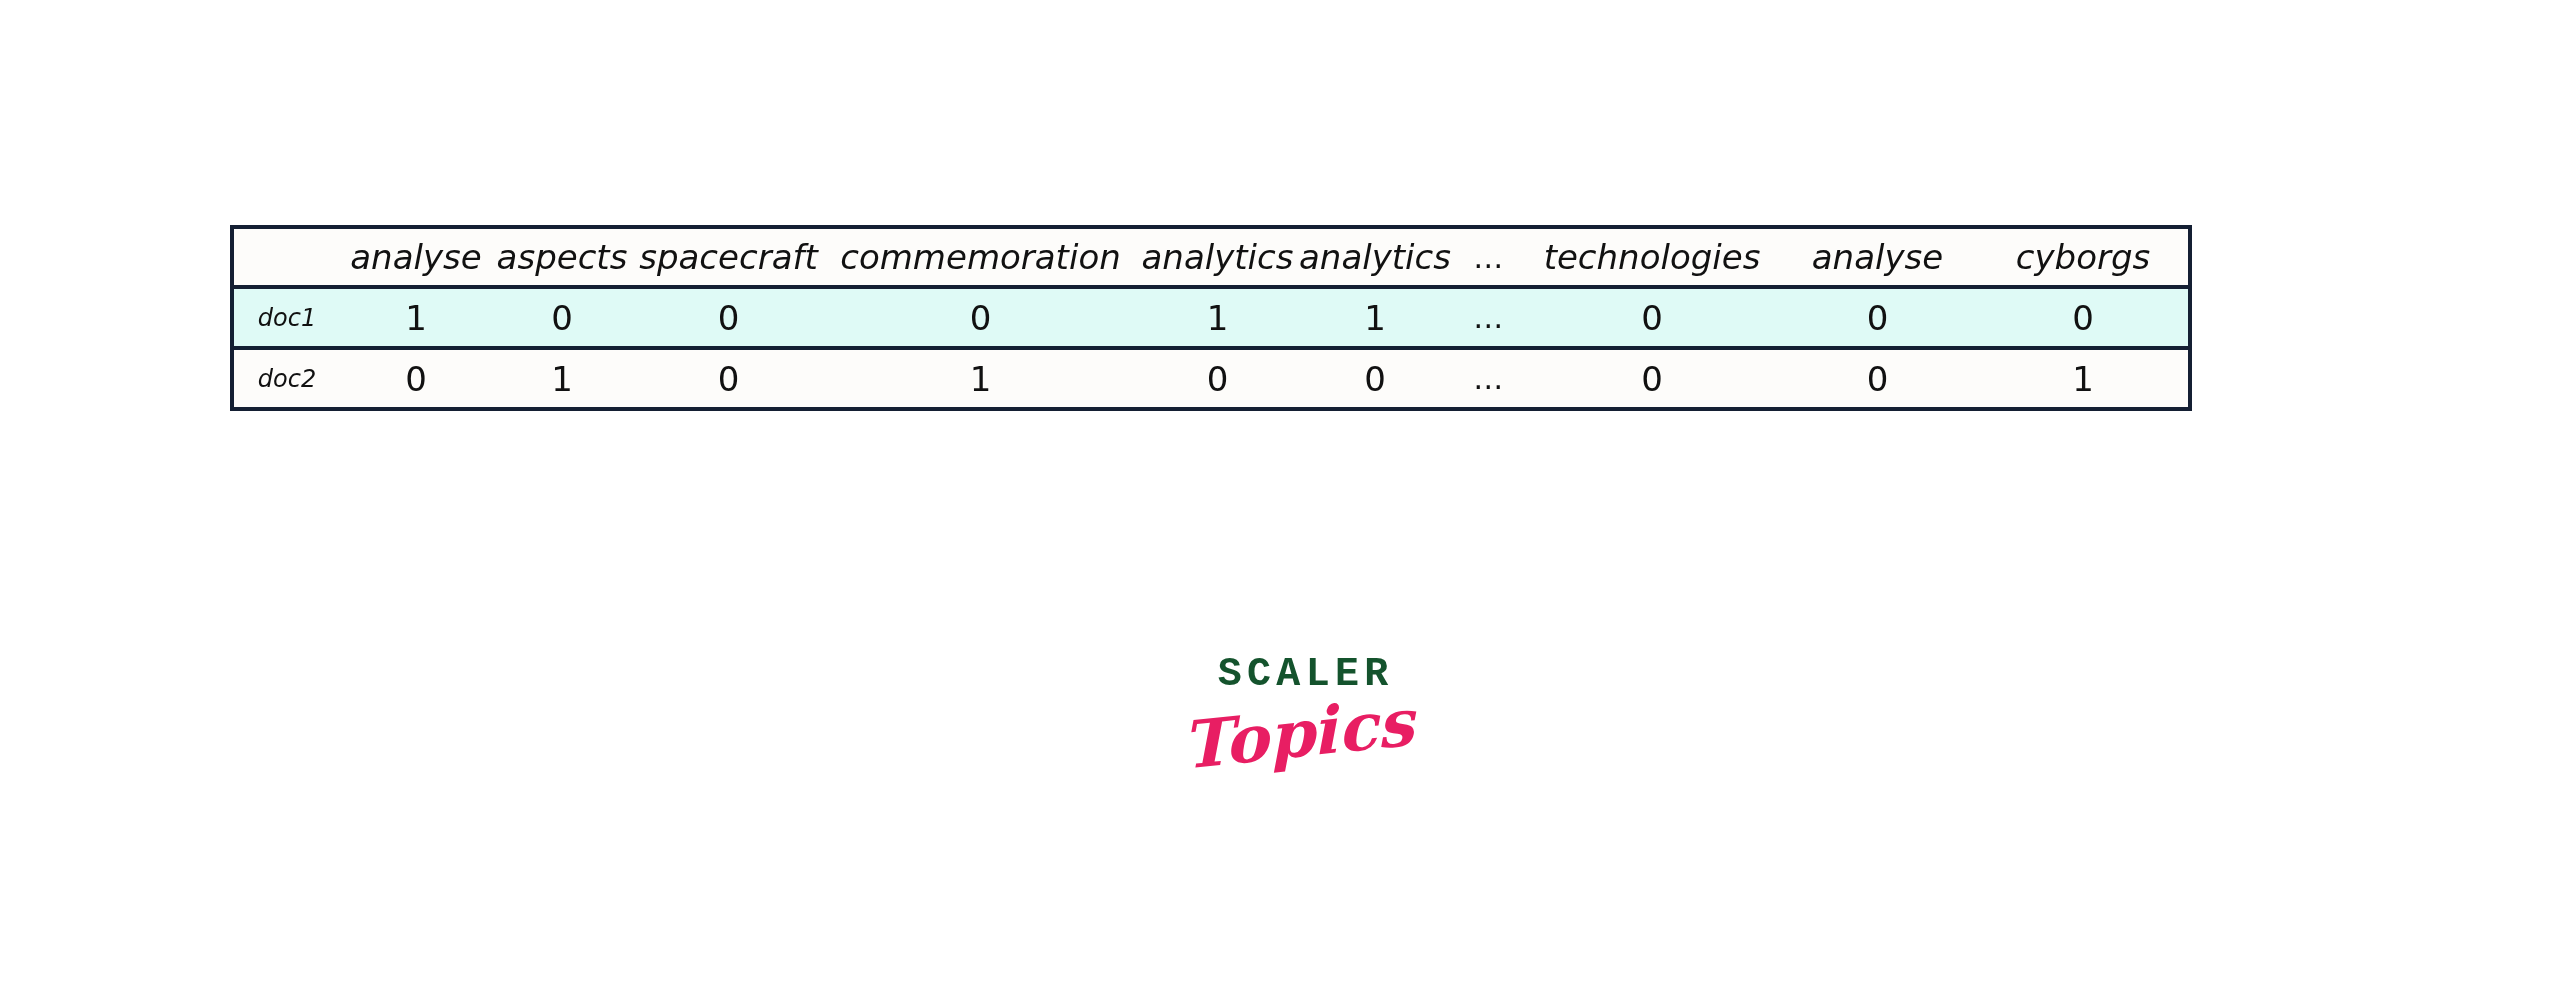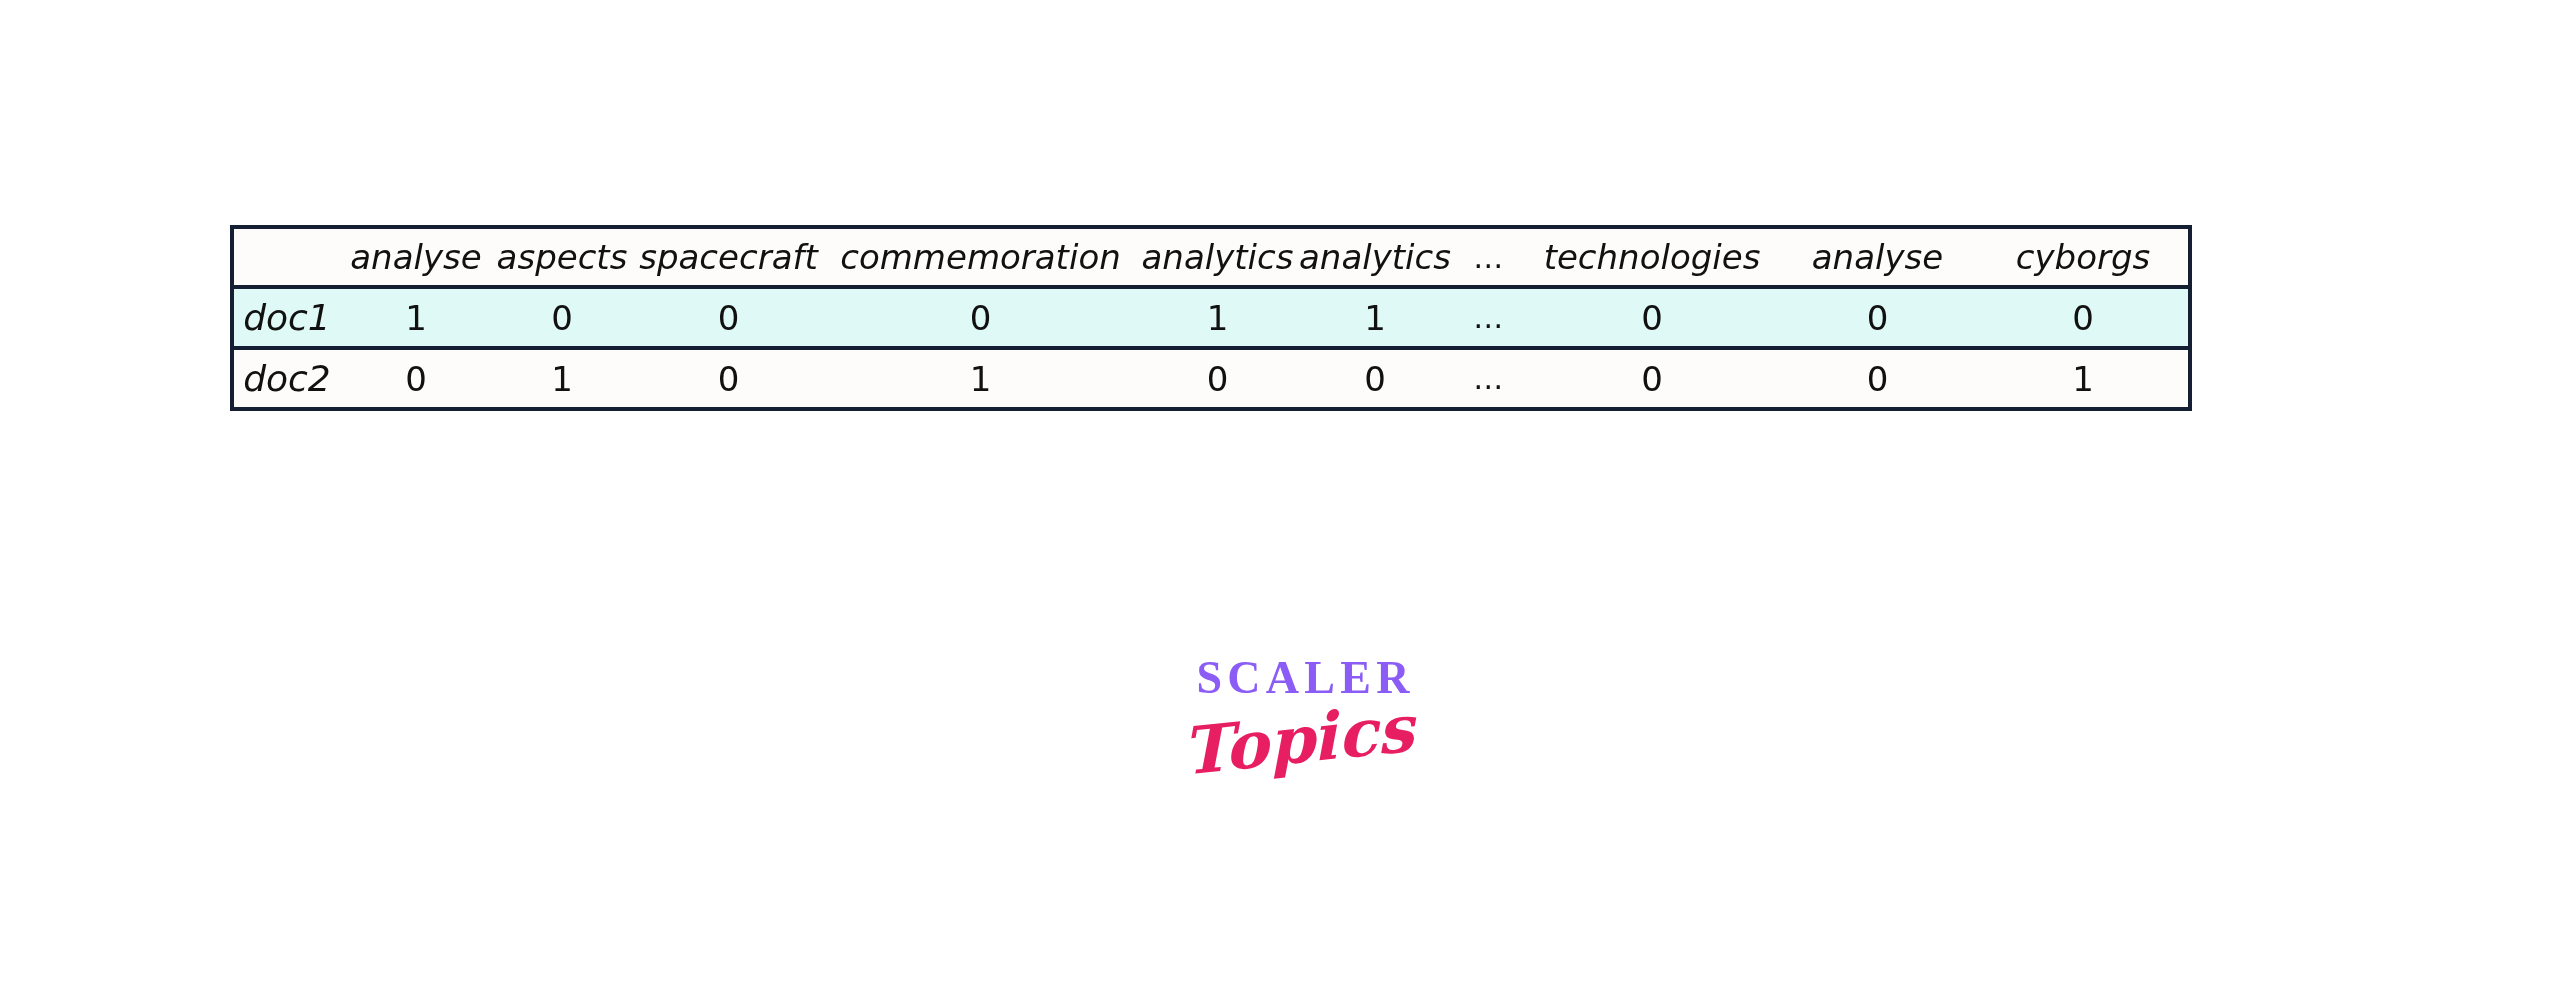--- a/index.html
+++ b/index.html
@@ -87,7 +87,7 @@
   td.row-label {
     height: 57px;
     font-style: italic;
-    font-size: 36px;
+    font-size: 24px;
     color: #111111;
     text-align: left;
     padding-left: 13.6px;

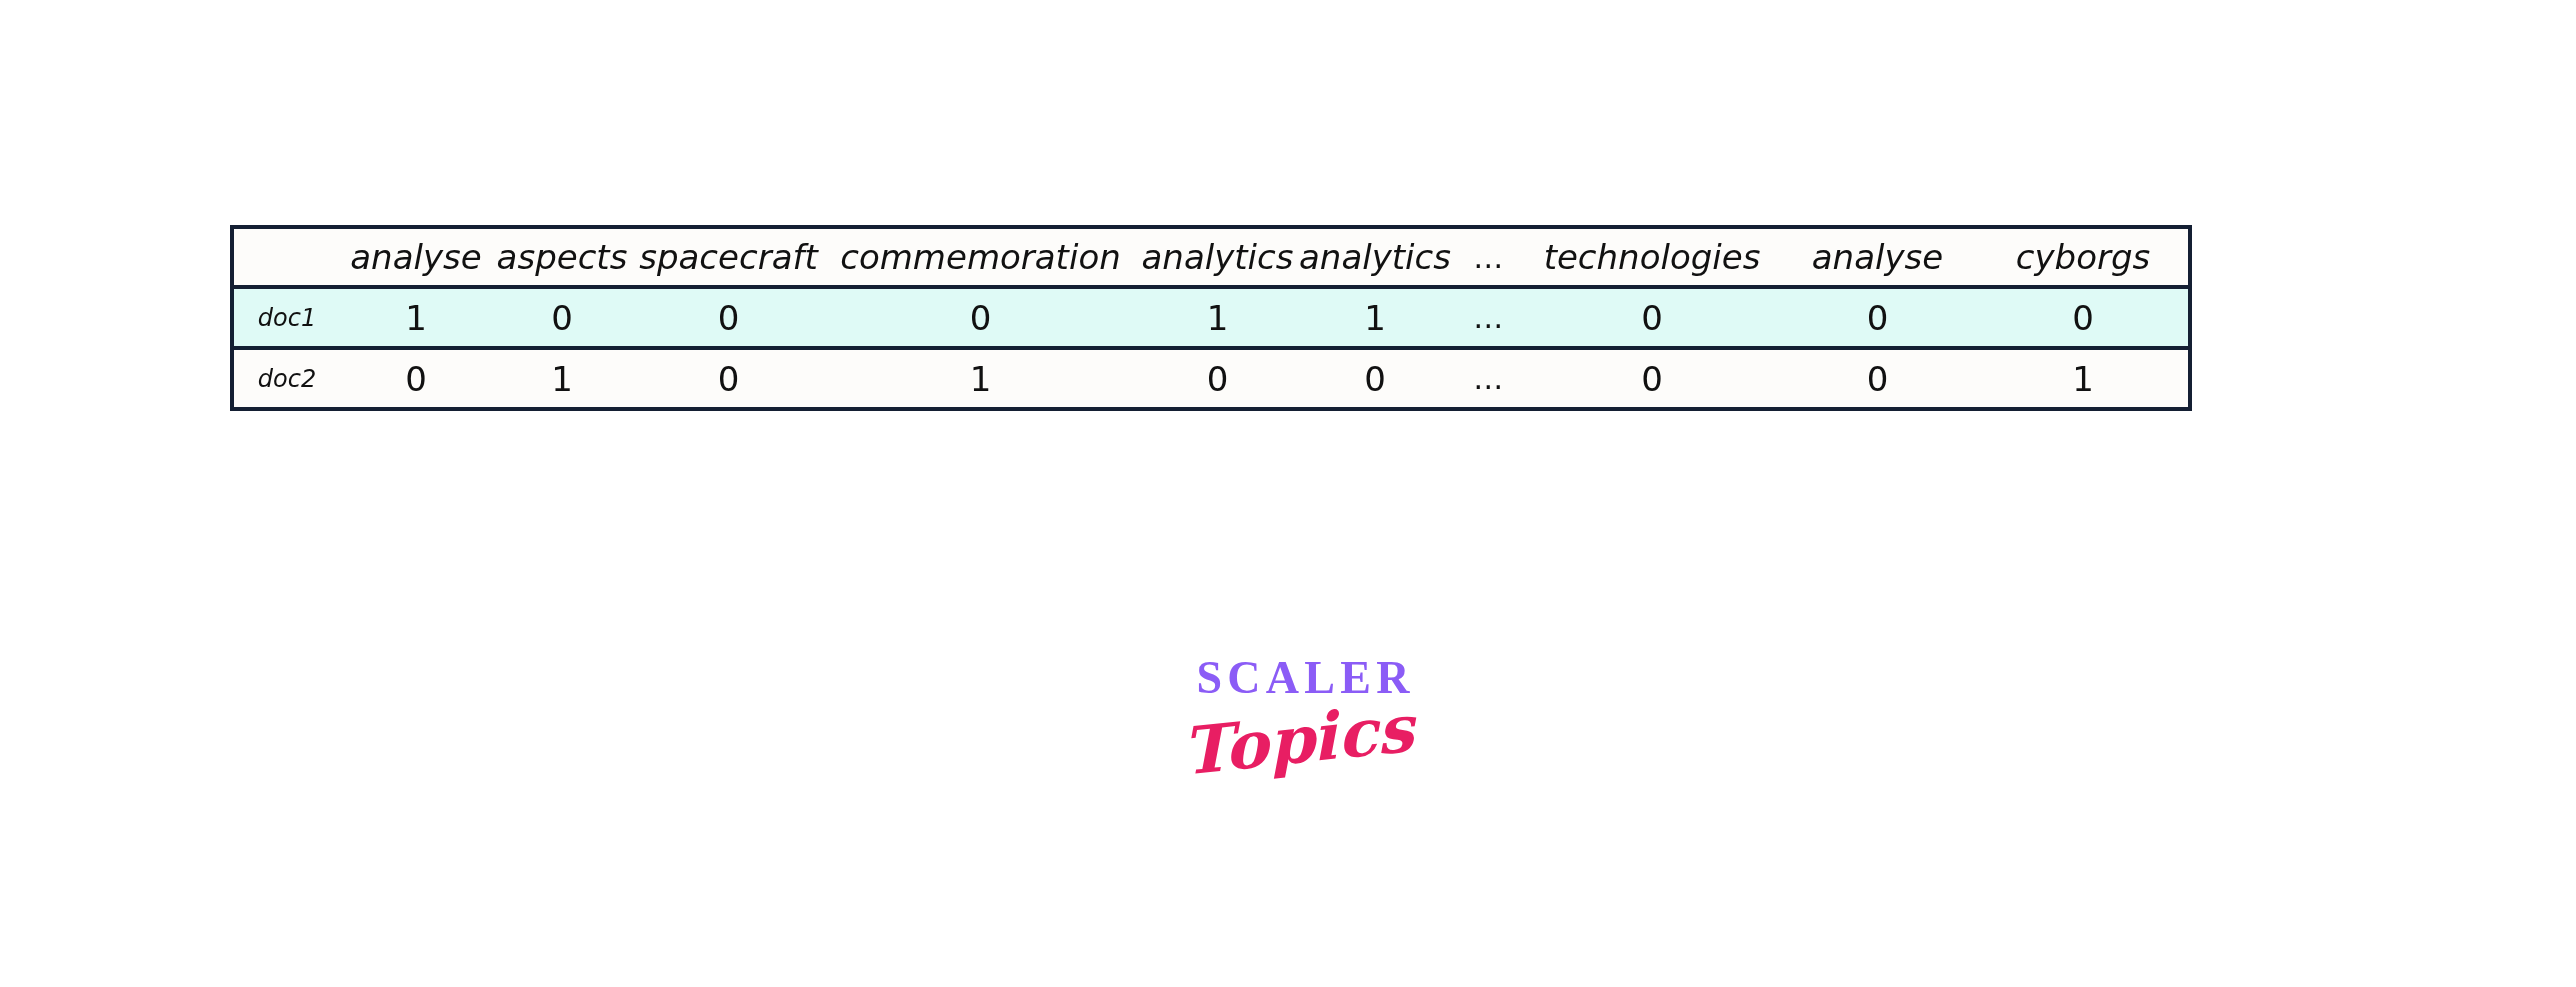--- a/index.html
+++ b/index.html
@@ -113,11 +113,11 @@
     user-select: none;
   }
   #logo .scaler {
-    font-family: Liberation Serif, serif;
+    font-family: Liberation Mono, monospace;
     font-weight: bold;
-    font-size: 46px;
+    font-size: 40px;
     letter-spacing: 5.3px;
-    color: #8b5cf6;
+    color: #14532d;
     line-height: 1;
     padding-left: 5.3px;
   }

